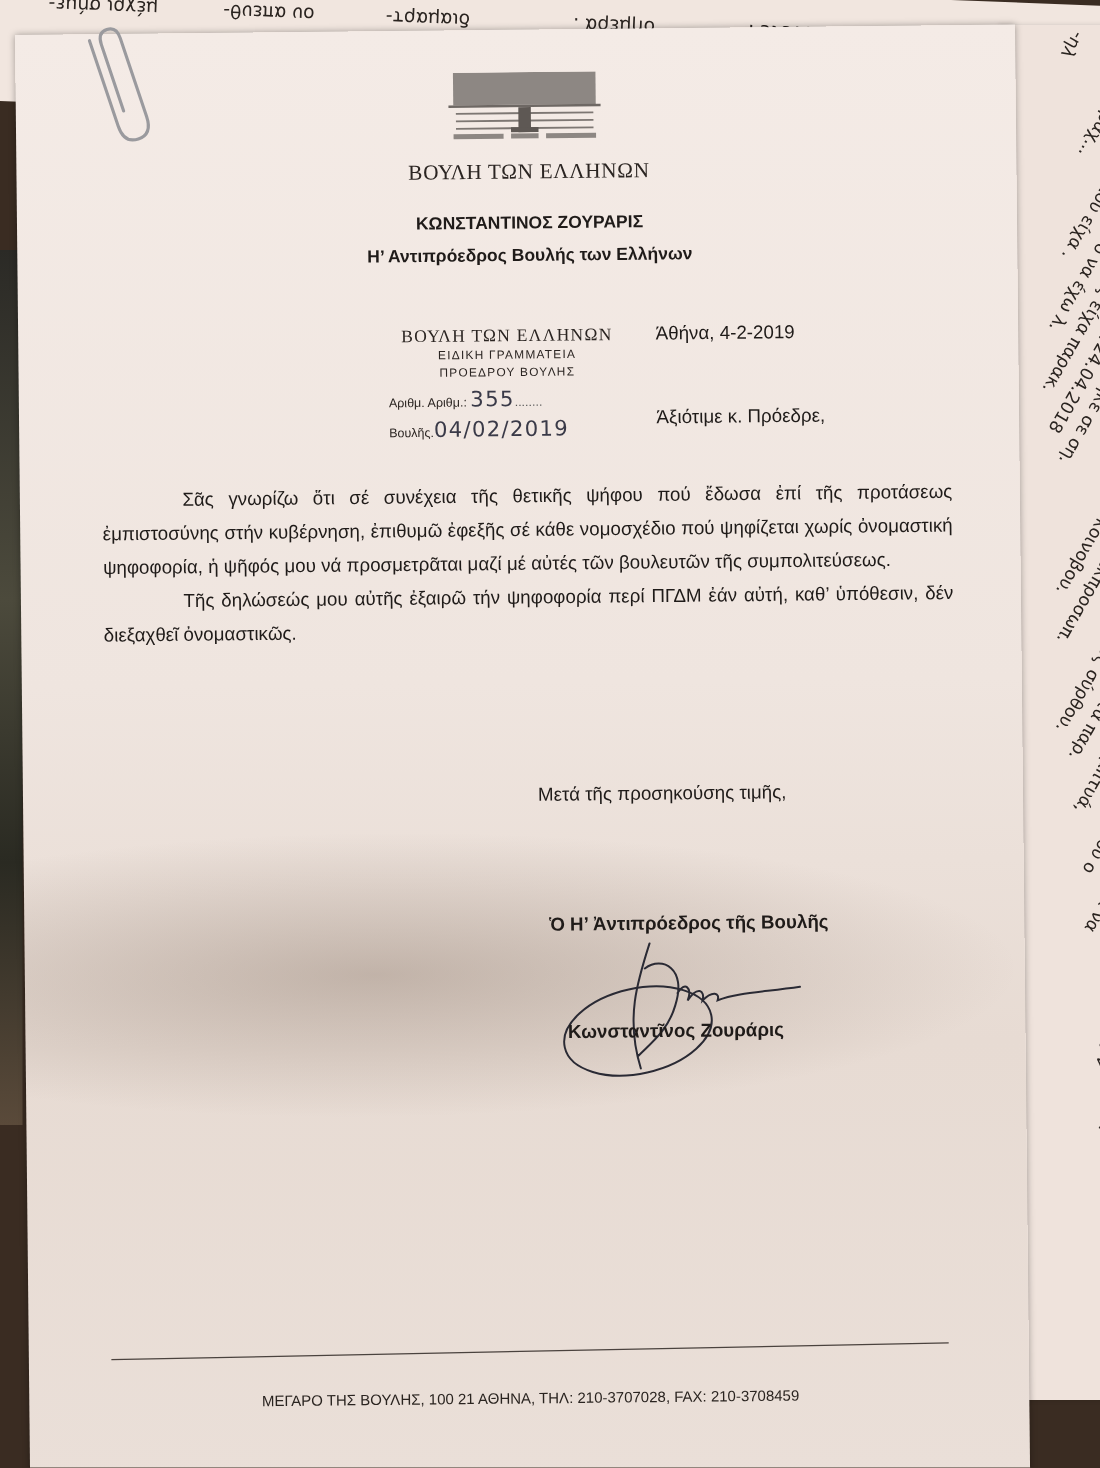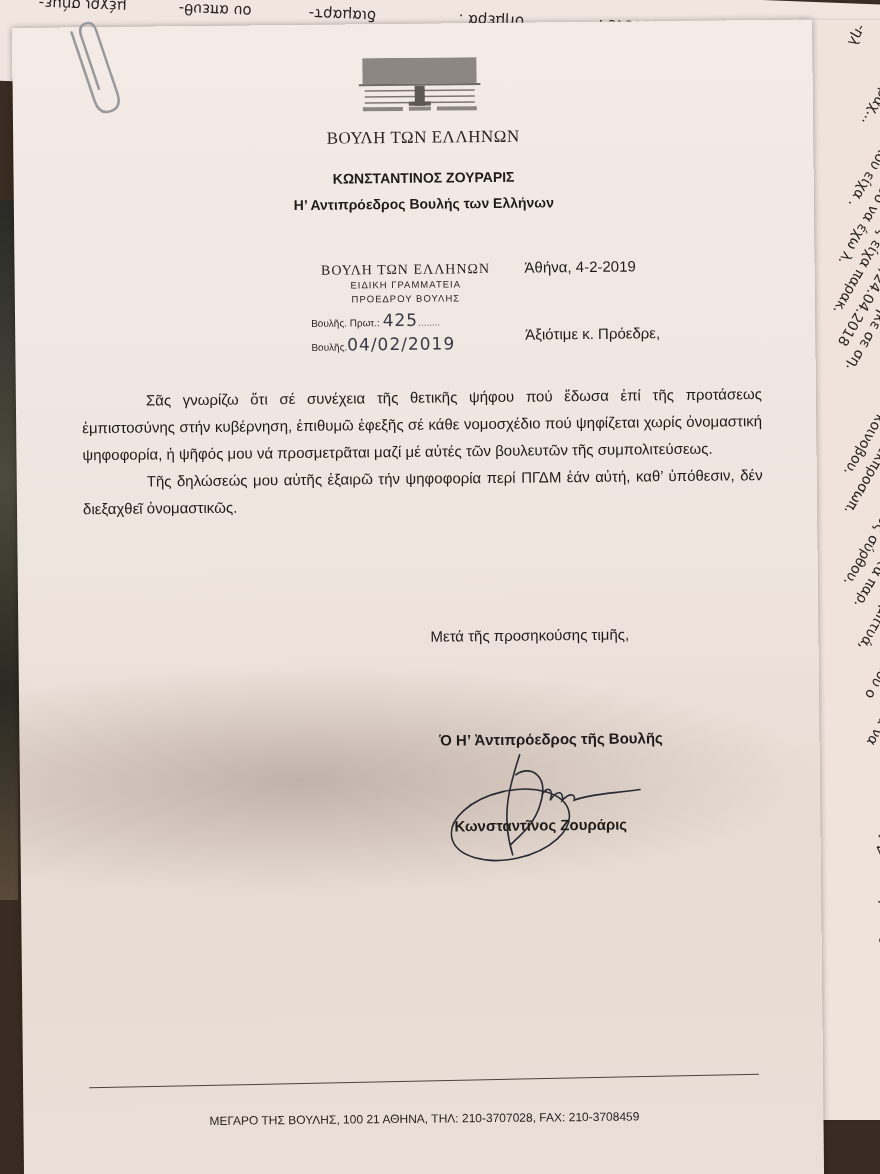--- a/index.html
+++ b/index.html
@@ -171,7 +171,7 @@
     <div class="st-sub">ΕΙΔΙΚΗ ΓΡΑΜΜΑΤΕΙΑ</div>
     <div class="st-sub">ΠΡΟΕΔΡΟΥ ΒΟΥΛΗΣ</div>
     <div class="st-row">
-      <span>Βουλῆς. Πρωτ.:</span>
+      <span>Αριθμ. Αριθμ.:</span>
       <span class="hand">425</span><span class="dots">........</span>
     </div>
     <div class="st-row">

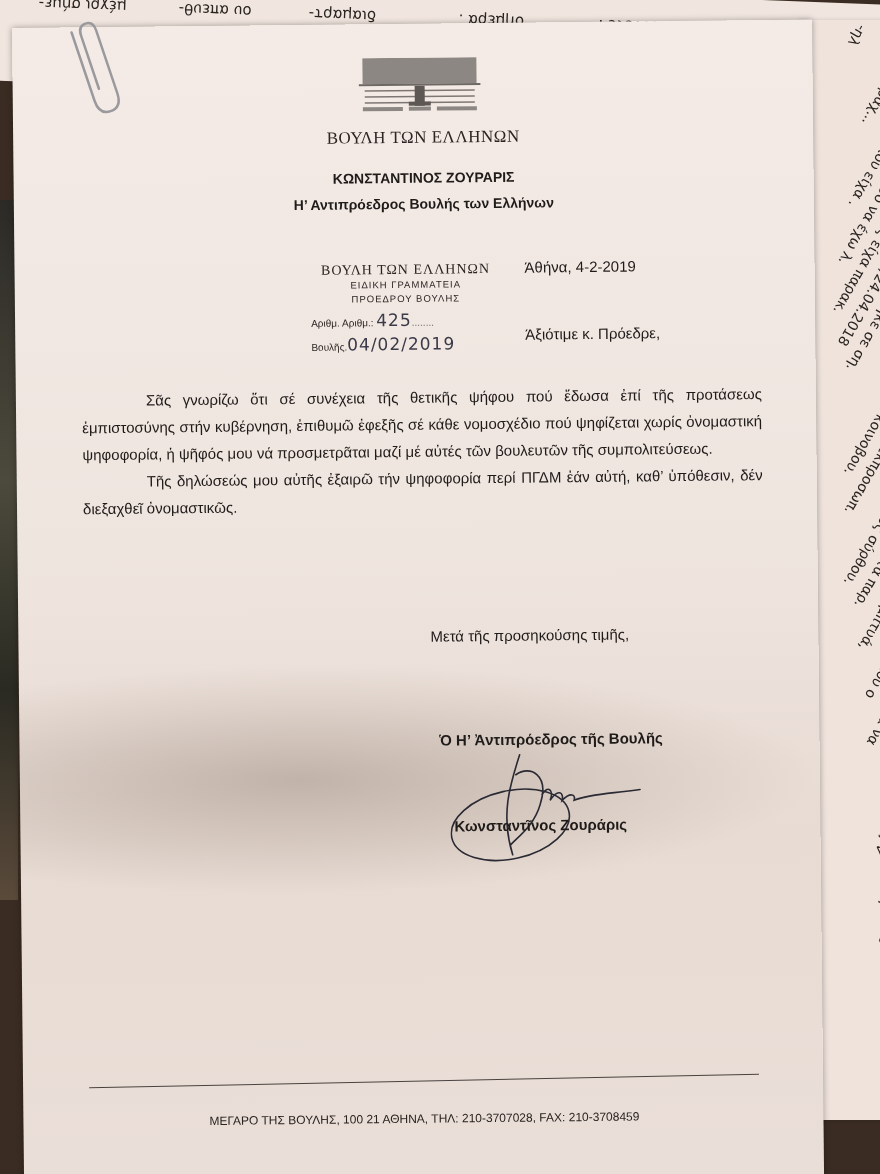--- a/index.html
+++ b/index.html
@@ -172,7 +172,7 @@
     <div class="st-sub">ΠΡΟΕΔΡΟΥ ΒΟΥΛΗΣ</div>
     <div class="st-row">
       <span>Αριθμ. Αριθμ.:</span>
-      <span class="hand">425</span><span class="dots">........</span>
+      <span class="hand">355</span><span class="dots">........</span>
     </div>
     <div class="st-row">
       <span>Βουλῆς.</span><span class="hand">04/02/2019</span>

